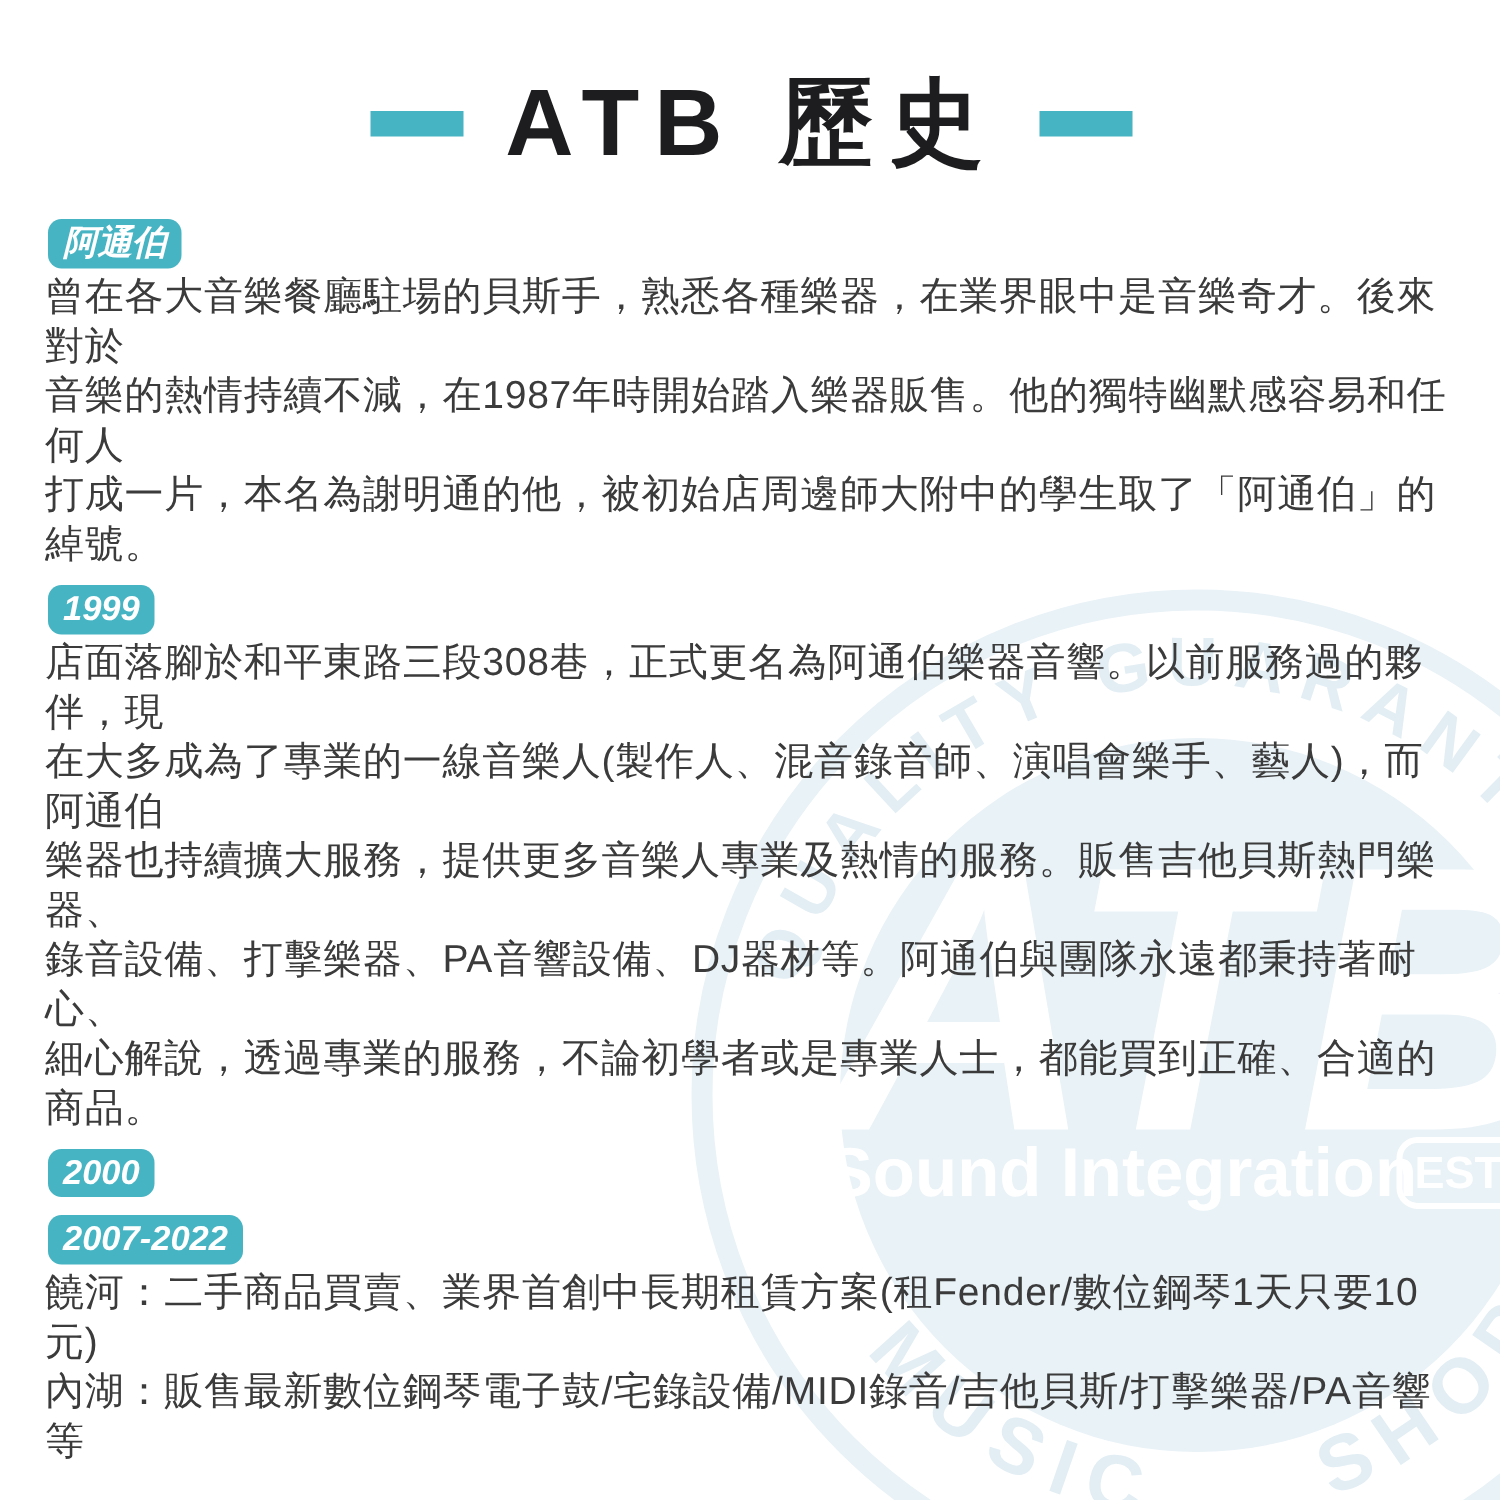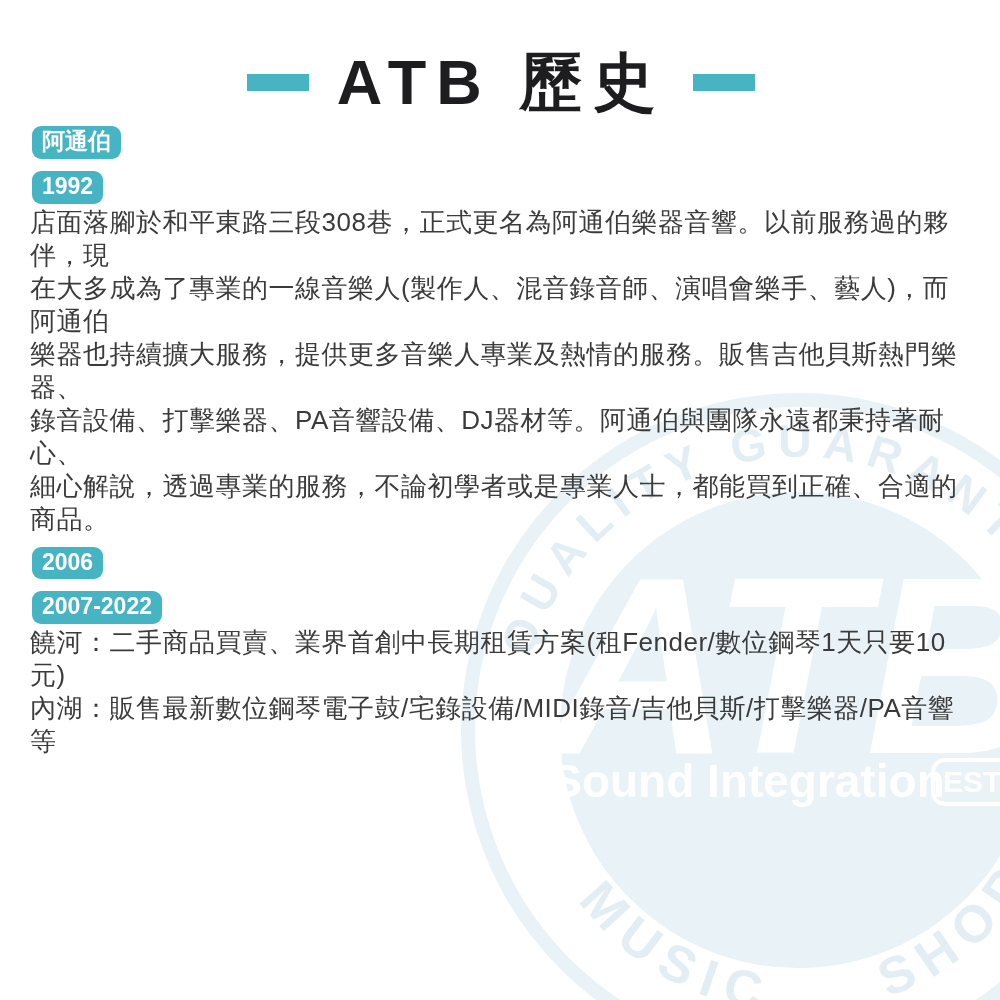--- a/index.html
+++ b/index.html
@@ -18,7 +18,7 @@
   .content{position:relative;z-index:1;padding:28px 28px 0 30px;}
   .title-row{
     display:flex;align-items:center;justify-content:center;
-    gap:28px;margin:14px 0 4px 0;height:80px;
+    gap:28px;margin:14px 0 24px 0;height:80px;
   }
   .title-row h1{
     margin:0;font-size:63px;font-weight:900;letter-spacing:10px;

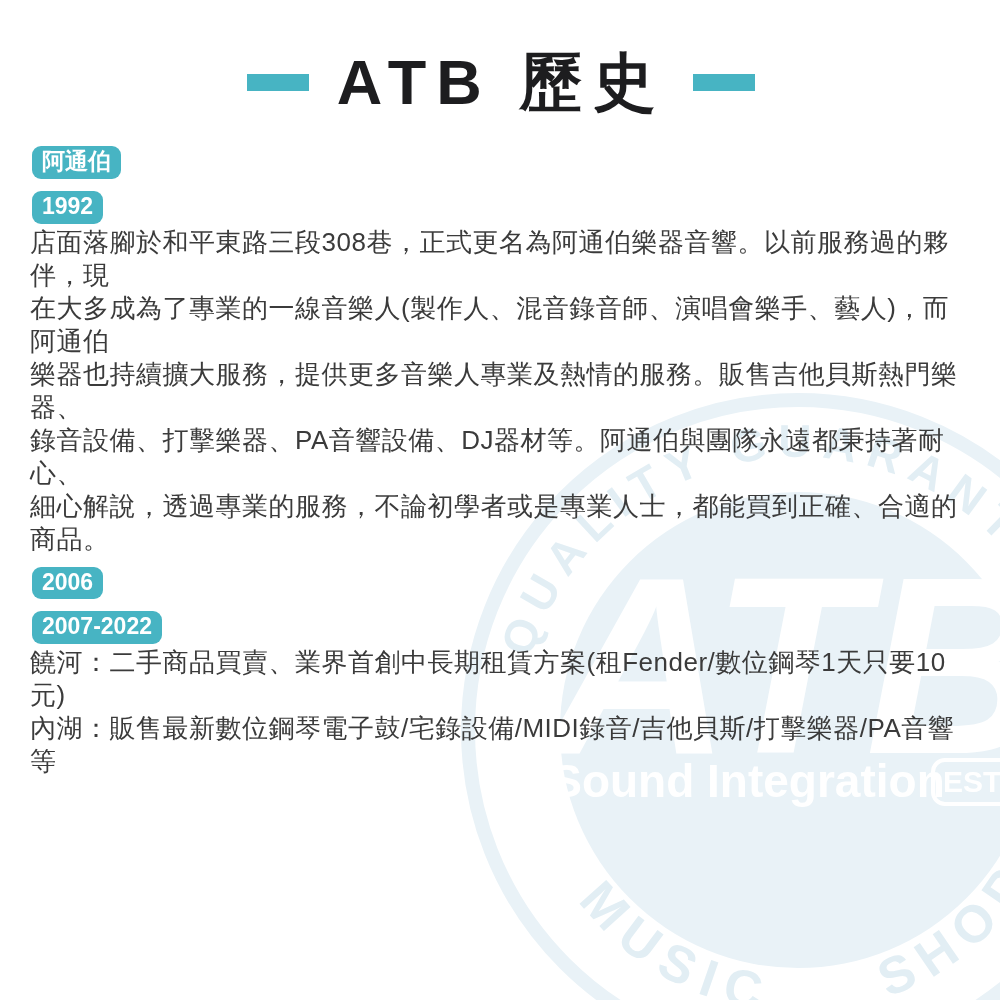--- a/index.html
+++ b/index.html
@@ -29,7 +29,7 @@
   .badge{
     display:inline-block;background:var(--accent,#47b4c3);color:#ffffff;
     font-size:23px;font-weight:bold;line-height:1.25;
-    padding:1px 10px 3px 10px;border-radius:9px;margin:0 0 1px 2px;
+    padding:1px 10px 3px 10px;border-radius:9px;margin:0 0 1px 2px;font-style:italic;
   }
   .para{
     margin:1px 0 0 0;font-size:26px;line-height:33px;

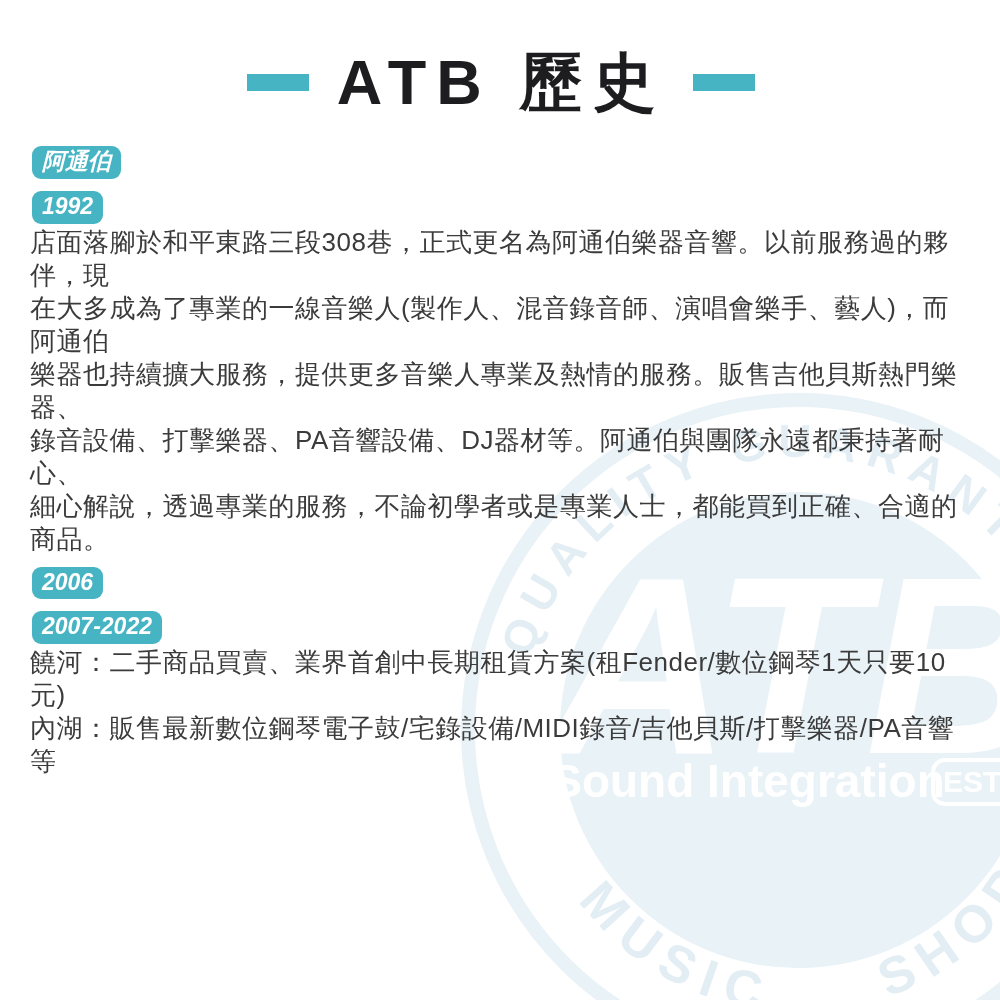--- a/index.html
+++ b/index.html
@@ -71,6 +71,9 @@
 
   <section class="timeline-section">
     <span class="badge">阿通伯</span>
+    <p class="para">曾在各大音樂餐廳駐場的貝斯手，熟悉各種樂器，在業界眼中是音樂奇才。後來對於
+音樂的熱情持續不減，在1987年時開始踏入樂器販售。他的獨特幽默感容易和任何人
+打成一片，本名為謝明通的他，被初始店周邊師大附中的學生取了「阿通伯」的綽號。</p>
   </section>
 
   <section class="timeline-section">

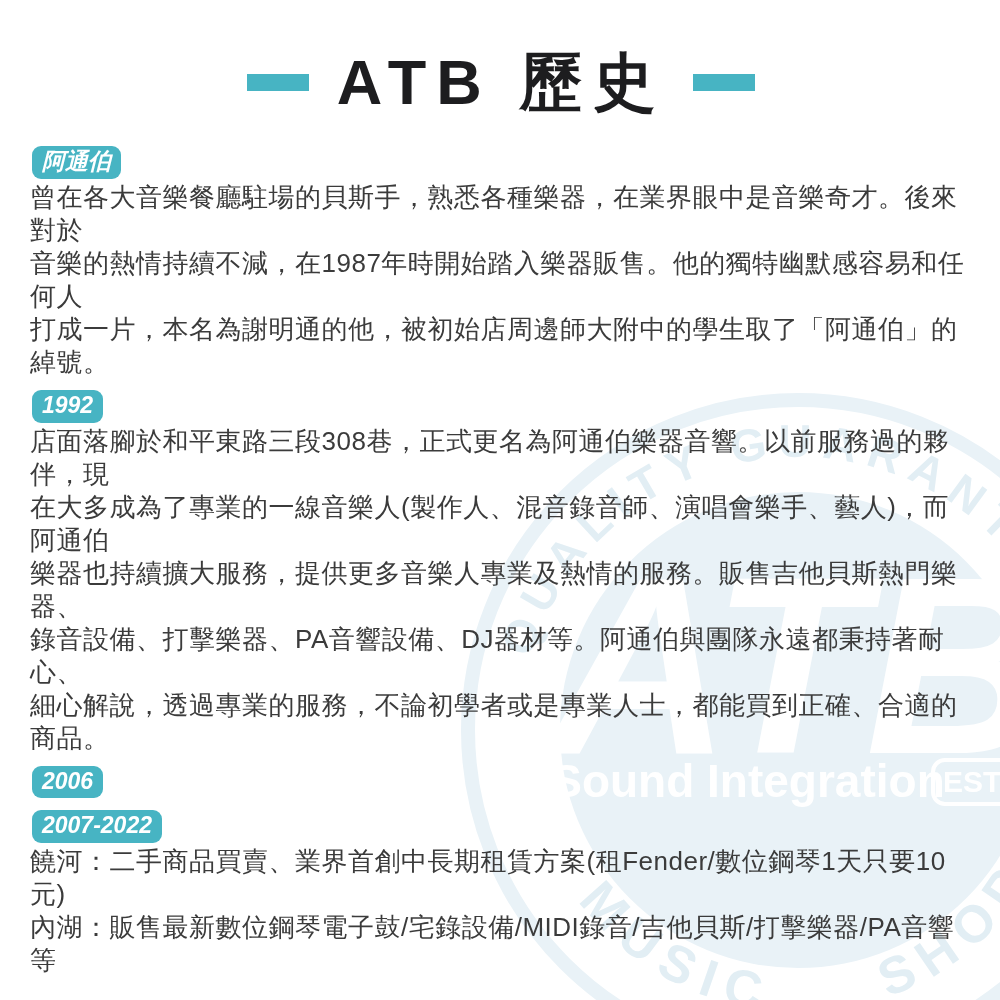--- a/index.html
+++ b/index.html
@@ -77,7 +77,7 @@
   </section>
 
   <section class="timeline-section">
-    <span class="badge">1992</span>
+    <span class="badge">1999</span>
     <p class="para">店面落腳於和平東路三段308巷，正式更名為阿通伯樂器音響。以前服務過的夥伴，現
 在大多成為了專業的一線音樂人(製作人、混音錄音師、演唱會樂手、藝人)，而阿通伯
 樂器也持續擴大服務，提供更多音樂人專業及熱情的服務。販售吉他貝斯熱門樂器、

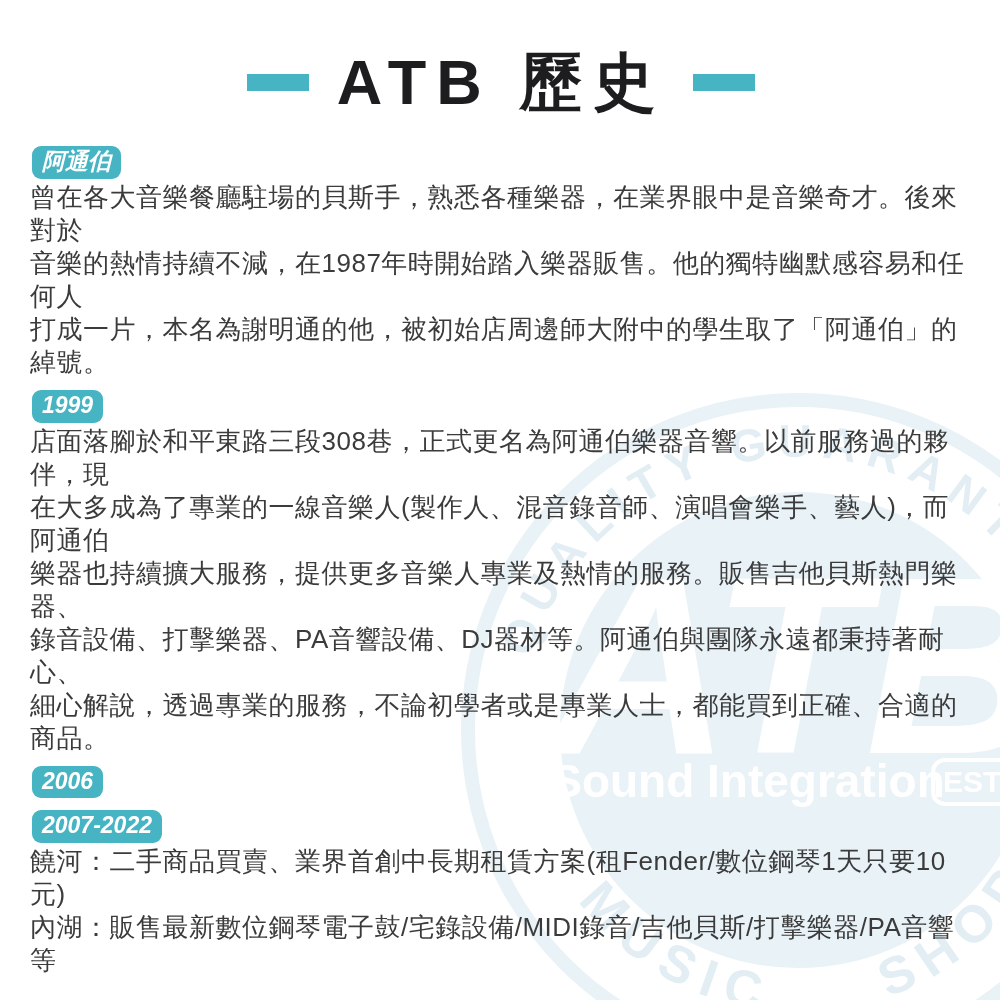--- a/index.html
+++ b/index.html
@@ -86,7 +86,7 @@
   </section>
 
   <section class="timeline-section">
-    <span class="badge">2006</span>
+    <span class="badge">2000</span>
   </section>
 
   <section class="timeline-section">

